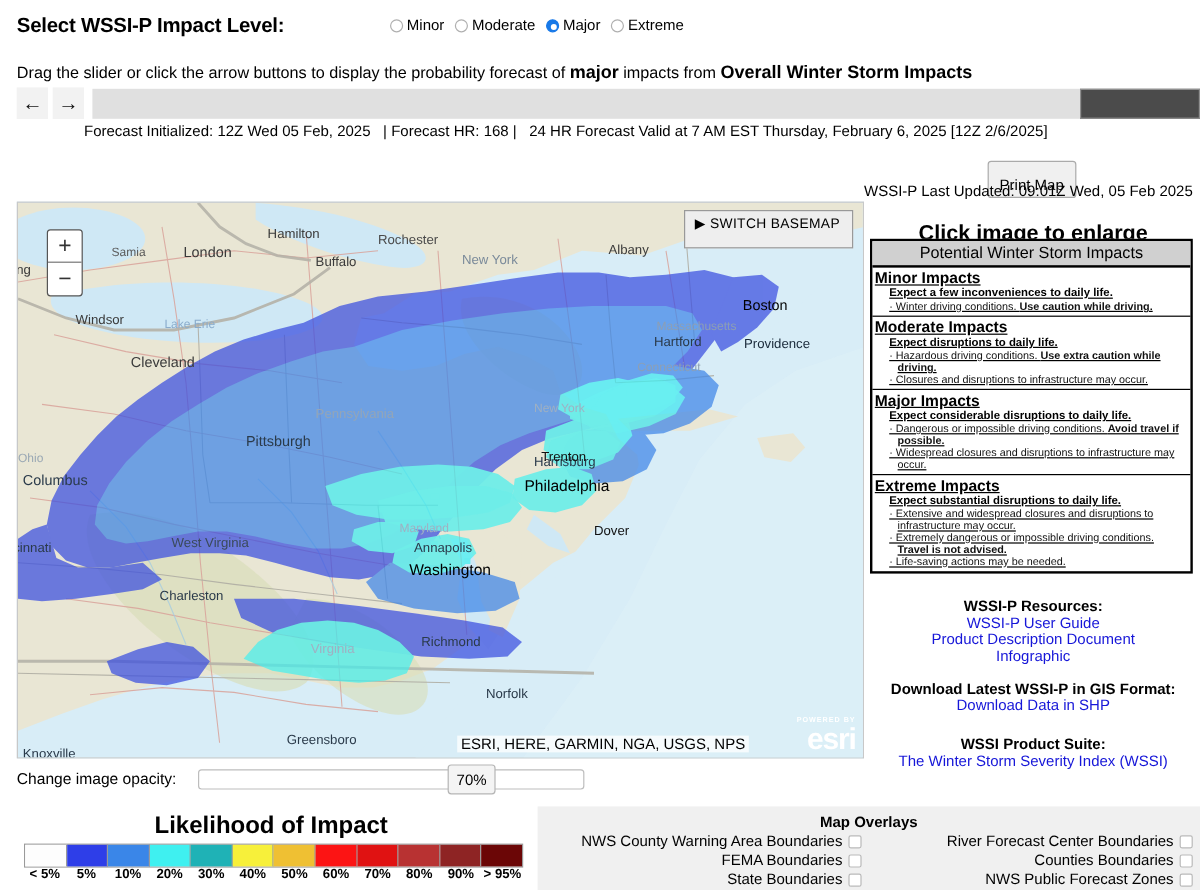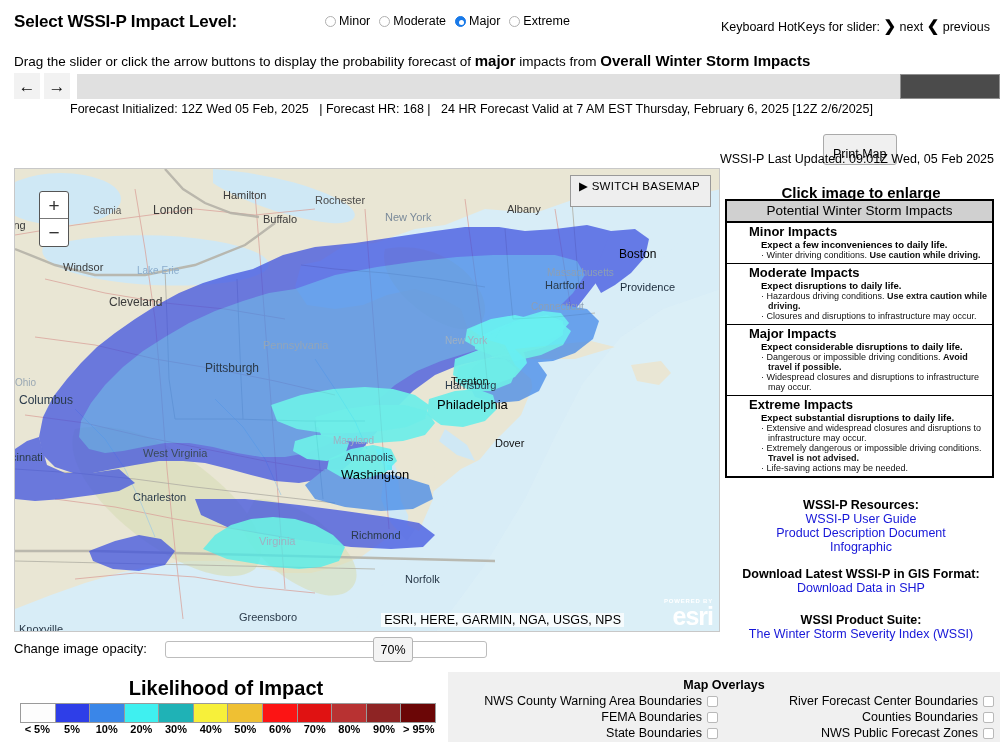--- a/index.html
+++ b/index.html
@@ -210,13 +210,6 @@
           <span>Extreme</span>
         </div>
       </div>
-    <div class="hotkeys">
-      <span>Keyboard HotKeys for slider:</span>
-      <b>❯</b>
-      <span>next</span>
-      <b>❮</b>
-      <span>previous</span>
-    </div>
   </div>
 
   <div class="instruction">

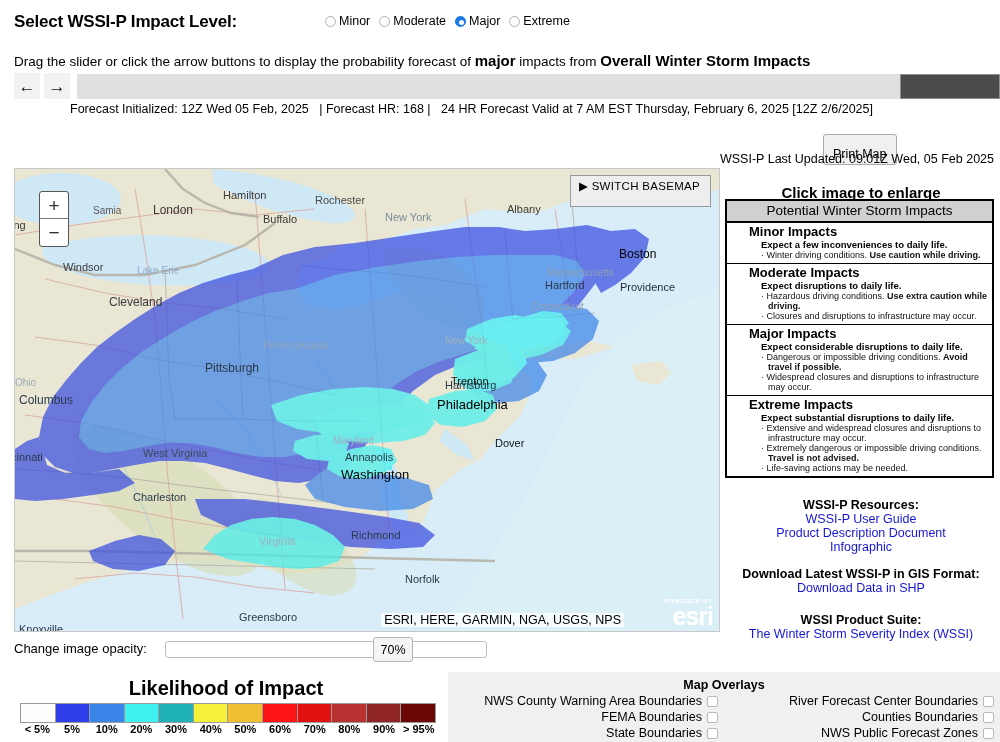--- a/index.html
+++ b/index.html
@@ -112,7 +112,7 @@
   
   .clickenlarge {
     position:absolute; left:725px; top:184px; width:272px;
-    text-align:center; font-size:15px; font-weight:bold;
+    text-align:center; font-size:18px; font-weight:bold;
   }
   .impacts {
     position:absolute; left:725px; top:199px; width:269px;

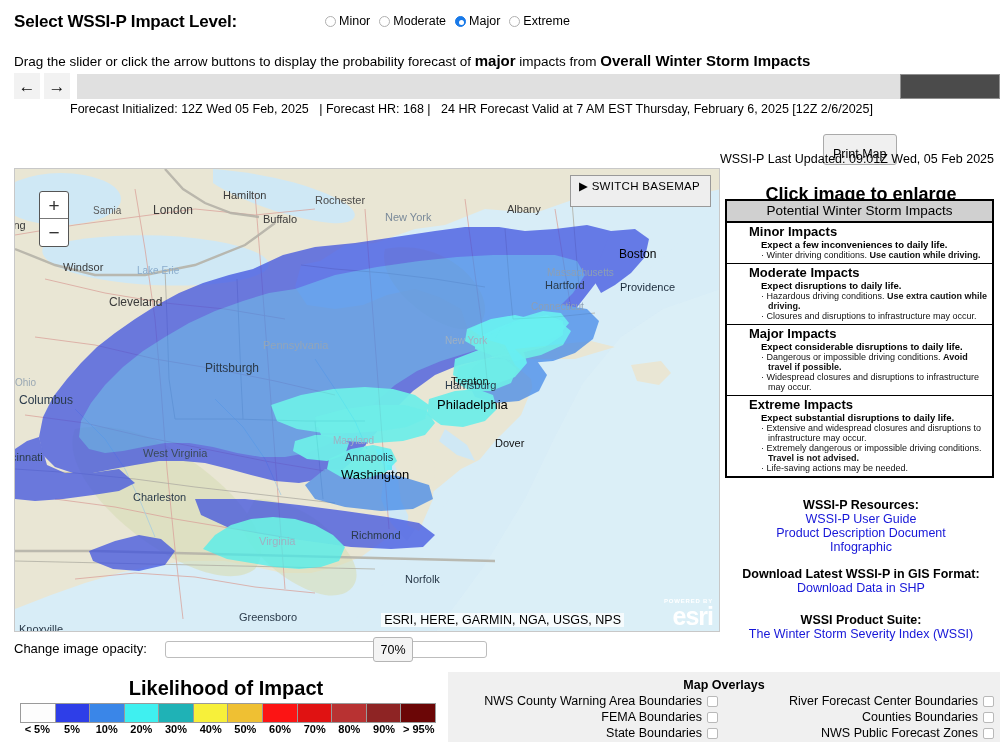--- a/index.html
+++ b/index.html
@@ -122,7 +122,7 @@
     background:#d0d0d0; border-bottom:2px solid #000;
     text-align:center; font-weight:normal; font-size:13.5px; padding:2px 0 3px 0;
   }
-  .imp-row { border-bottom:1.5px solid #000; padding:1px 4px 3px 20px; }
+  .imp-row { border-bottom:1.5px solid #000; padding:1px 4px 3px 0;text-decoration:underline; }
   .imp-row:last-child { border-bottom:none; }
   .imp-title { font-size:13px; font-weight:bold; margin:0 0 0 2px; }
   .imp-sub { font-size:9.5px; font-weight:bold; margin-left:14px; }

